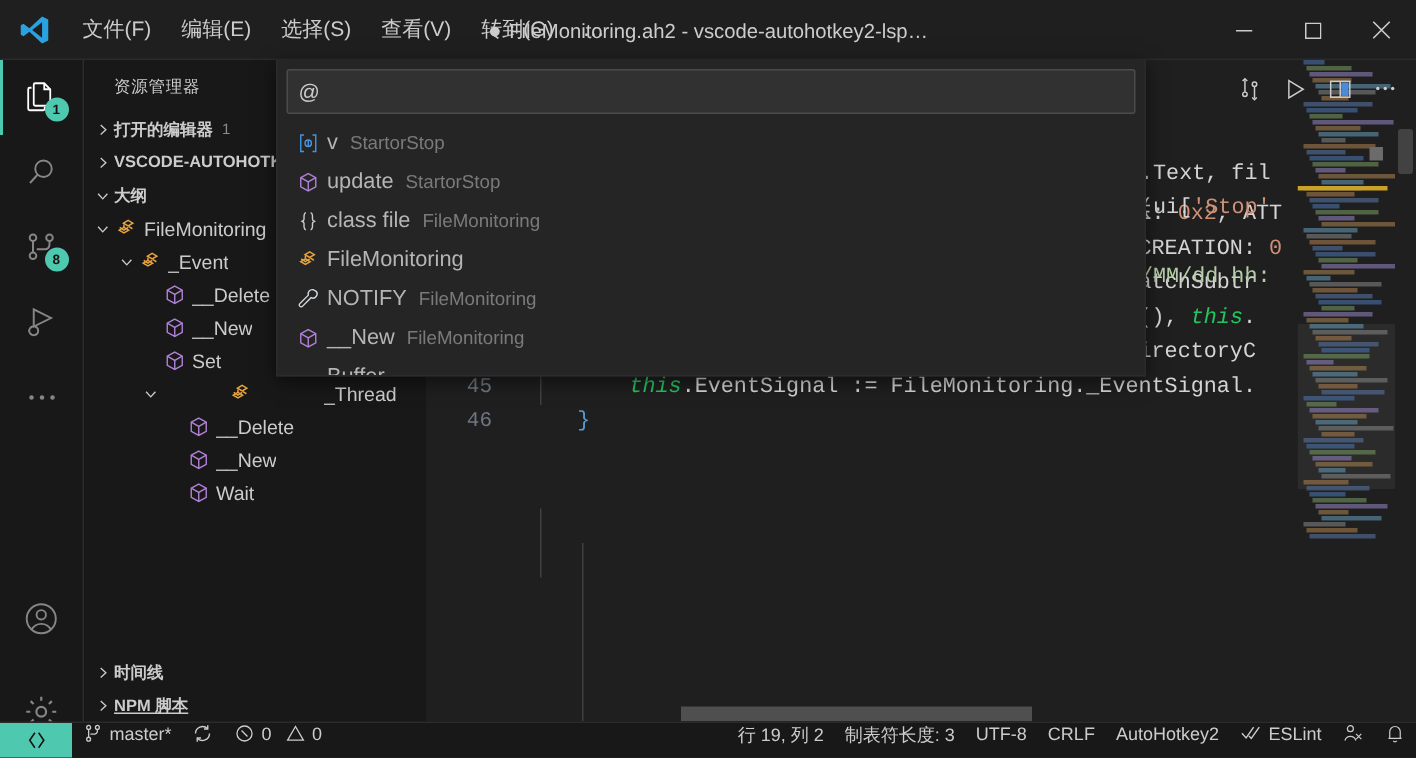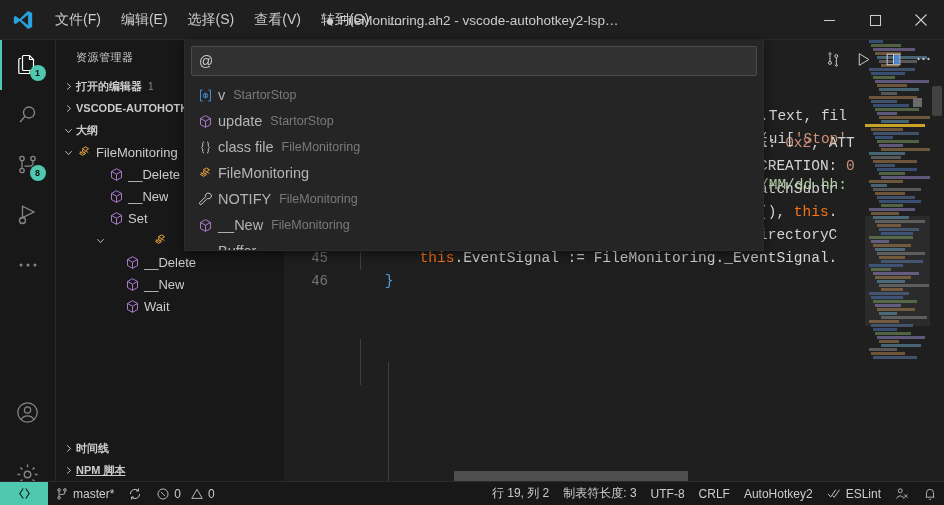--- a/index.html
+++ b/index.html
@@ -308,6 +308,25 @@
             </span>
           </span>
           <span class="tree-label">FileMonitoring</span>
+        </div>
+        <div class="tree-row" style="padding-left: 20px;">
+          <span class="twisty">
+            <svg width="11" height="11" viewBox="0 0 16 16">
+              <path d="M3.5 6l4.5 5 4.5-5" fill="none" stroke="#cccccc" stroke-width="1.3"></path>
+            </svg>
+          </span>
+          <span class="tree-ico">
+            <span style="display: inline-flex; align-items: center;">
+              <svg width="15" height="15" viewBox="0 0 24 24" fill="none" stroke="#E8A33D" stroke-width="1.6">
+                <path d="M4 13.5l5-3 5 3-5 3z"></path>
+                <path d="M12.5 7l5-3 5 3-5 3z" transform="translate(-4,-1)"></path>
+                <path d="M9 10.5V7.5"></path>
+                <path d="M13.5 17l4.5 3 4.5-3" transform="translate(-9,-6.5)"></path>
+                <path d="M14 9.5l4 2.5"></path>
+              </svg>
+            </span>
+          </span>
+          <span class="tree-label">_Event</span>
         </div>
         <div class="tree-row" style="padding-left: 36px;">
           <span class="twisty"></span>

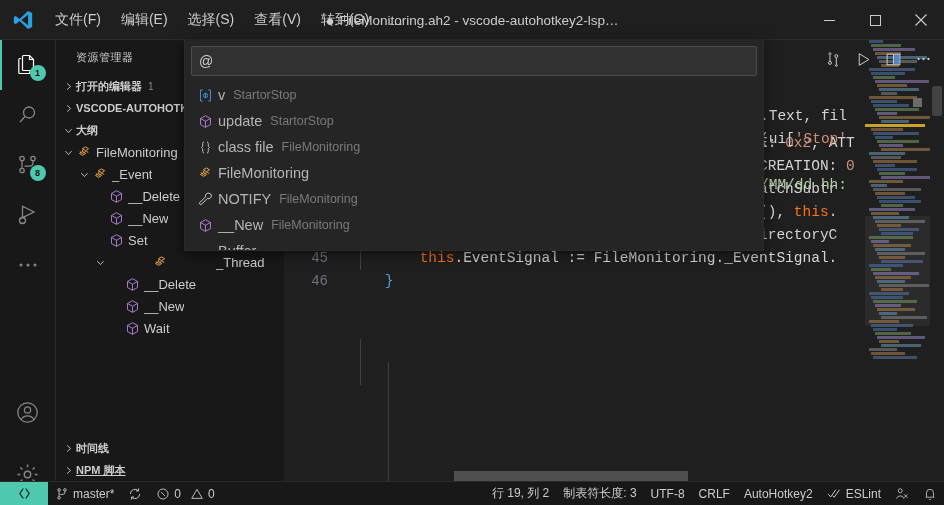--- a/index.html
+++ b/index.html
@@ -109,7 +109,7 @@
   .t-key      { color:#C586C0; }
   .t-str      { color:#CE9178; }
   .t-num      { color:#B5CEA8; }
-  .t-var      { color:#f97316; }
+  .t-var      { color:#22c55e;font-style:italic; }
   .t-plain    { color:#D4D4D4; }
   .t-orange   { color:#DCA84C; }
   .t-brace    { color:#569CD6; }

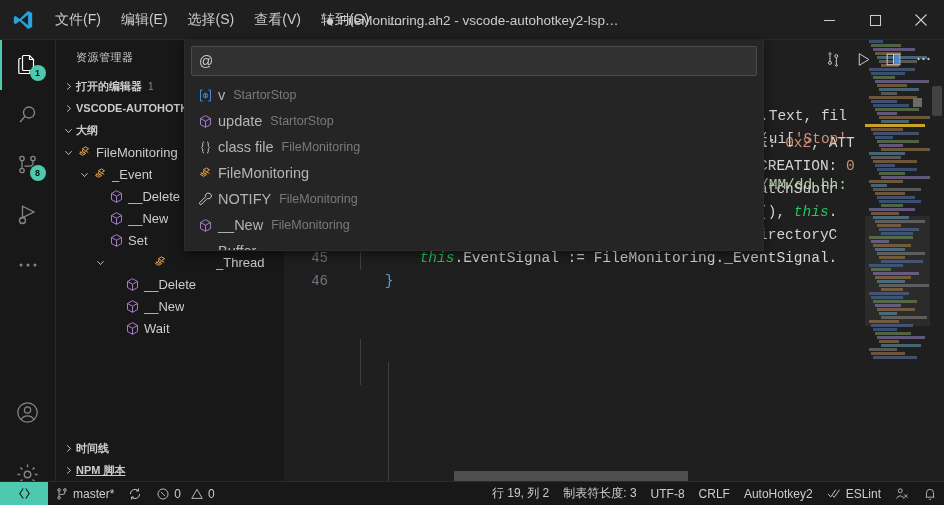--- a/index.html
+++ b/index.html
@@ -157,7 +157,7 @@
     width:48px; height:24px; background:#4ec9b0; color:#15120f;
     display:flex; align-items:center; justify-content:center;
   }
-  .sb-item { display:flex; align-items:center; gap:4px; padding:0 7px; height:24px; cursor:pointer; white-space:nowrap; }
+  .sb-item { display:flex; gap:4px; padding:0 7px; height:24px; cursor:pointer; white-space:nowrap; }
   .sb-spacer { flex:1; }
   svg { display:block; }
 </style>

